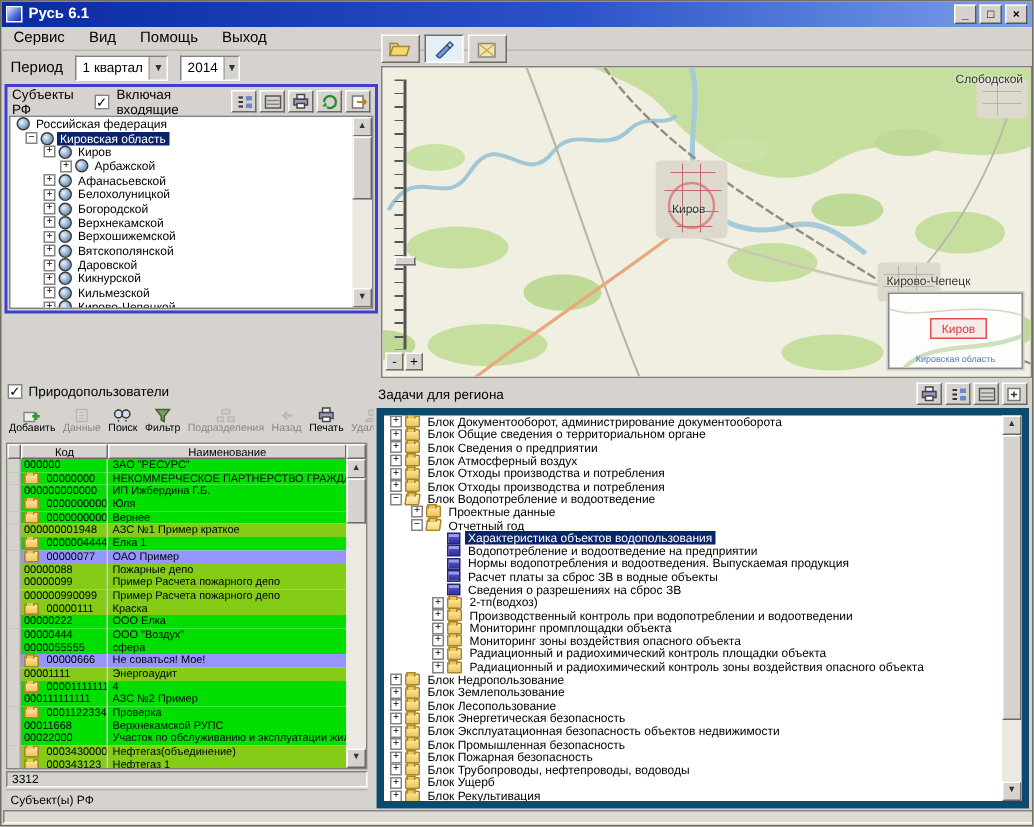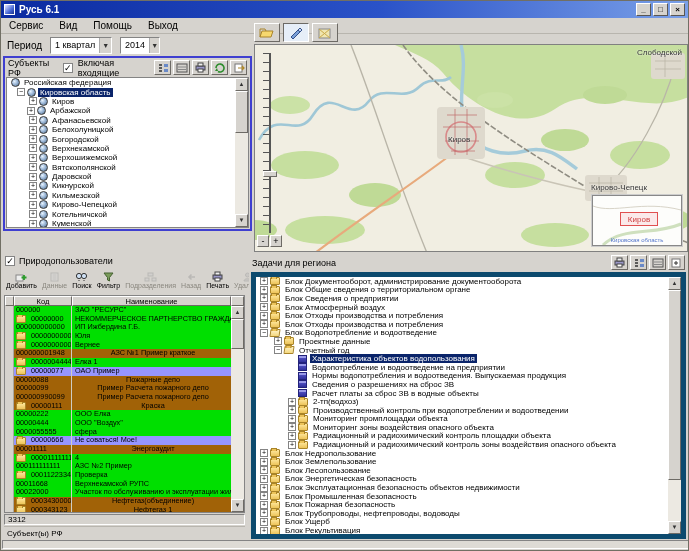--- a/index.html
+++ b/index.html
@@ -135,7 +135,7 @@
     </div>
   </div>
 
-  <div class="subjects-panel" style="top:55px;height:175px;">
+  <div class="subjects-panel" style="top:55px;height:153px;">
     <div class="subjects-header">
       <span>Субъекты РФ</span>
       <span class="checkbox">✓</span>

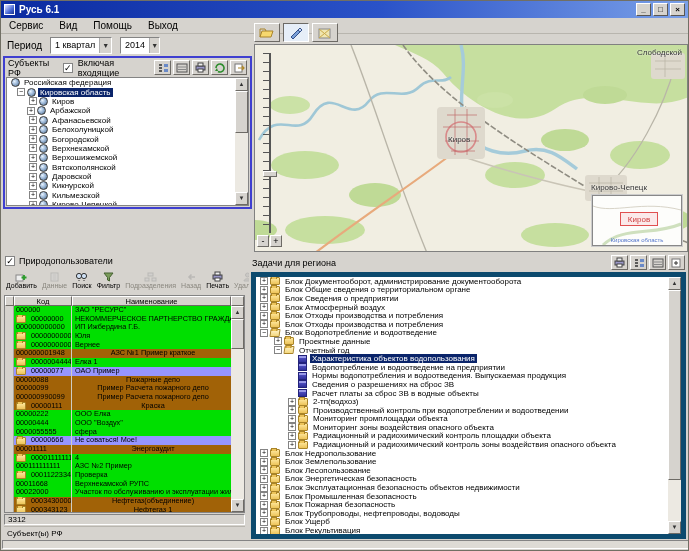--- a/index.html
+++ b/index.html
@@ -190,7 +190,7 @@
           <span class="globe"></span>
           <span class="tree-label">Киров</span>
         </div>
-        <div class="tree-row" style="padding-left: 20px;">
+        <div class="tree-row" style="padding-left: 33px;">
           <span class="expander">+</span>
           <span class="globe"></span>
           <span class="tree-label">Арбажской</span>

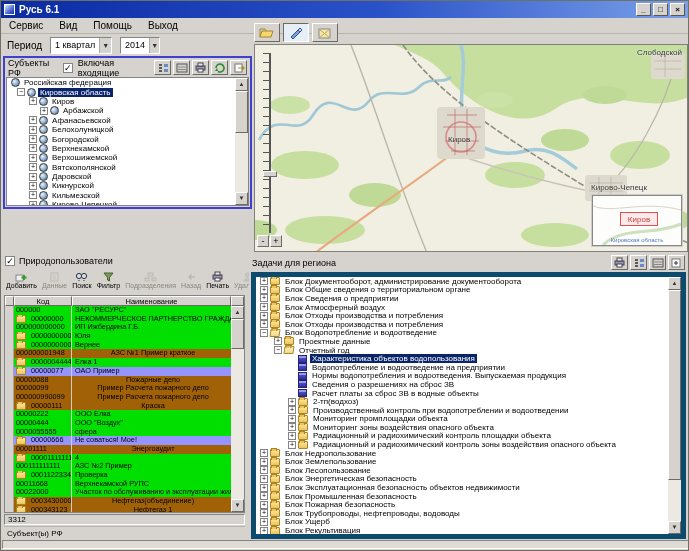--- a/index.html
+++ b/index.html
@@ -77,7 +77,7 @@
   .tc-code{width:58px;flex:none;padding-left:2px;overflow:hidden;display:flex;align-items:center;gap:2px;border-right:1px solid #cfccc4;}
   .tc-name{flex:1;padding-left:3px;overflow:hidden;}
   .row-green{background:#00df00;}
-  .row-white{background:#a16207;text-align:center;}
+  .row-white{background:#84cc16;}
   .row-selected{background:#9695ff;}
   .count-bar{position:absolute;left:2px;top:260px;width:241px;height:11px;border:1px solid;border-color:#848484 #fff #fff #848484;font-size:8px;line-height:10px;padding-left:3px;background:#d6d3ce;}
   .users-footer{position:absolute;left:2px;top:272px;width:241px;height:15px;font-size:8px;padding:2px 0 0 3px;border-top:1px solid #b8b5ae;}

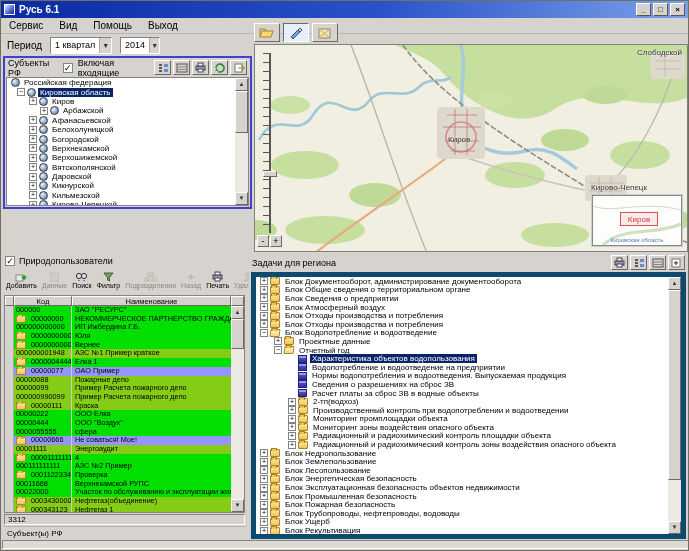--- a/index.html
+++ b/index.html
@@ -727,12 +727,12 @@
           <div class="task-row" style="padding-left: 32px;">
             <span style="width: 10px; flex: 0 0 auto;"></span>
             <span class="grid-ico"></span>
-            <span class="task-label">Сведения о разрешениях на сброс ЗВ</span>
+            <span class="task-label">Расчет платы за сброс ЗВ в водные объекты</span>
           </div>
           <div class="task-row" style="padding-left: 32px;">
             <span style="width: 10px; flex: 0 0 auto;"></span>
             <span class="grid-ico"></span>
-            <span class="task-label">Расчет платы за сброс ЗВ в водные объекты</span>
+            <span class="task-label">Сведения о разрешениях на сброс ЗВ</span>
           </div>
           <div class="task-row" style="padding-left: 32px;">
             <span class="expander">+</span>

